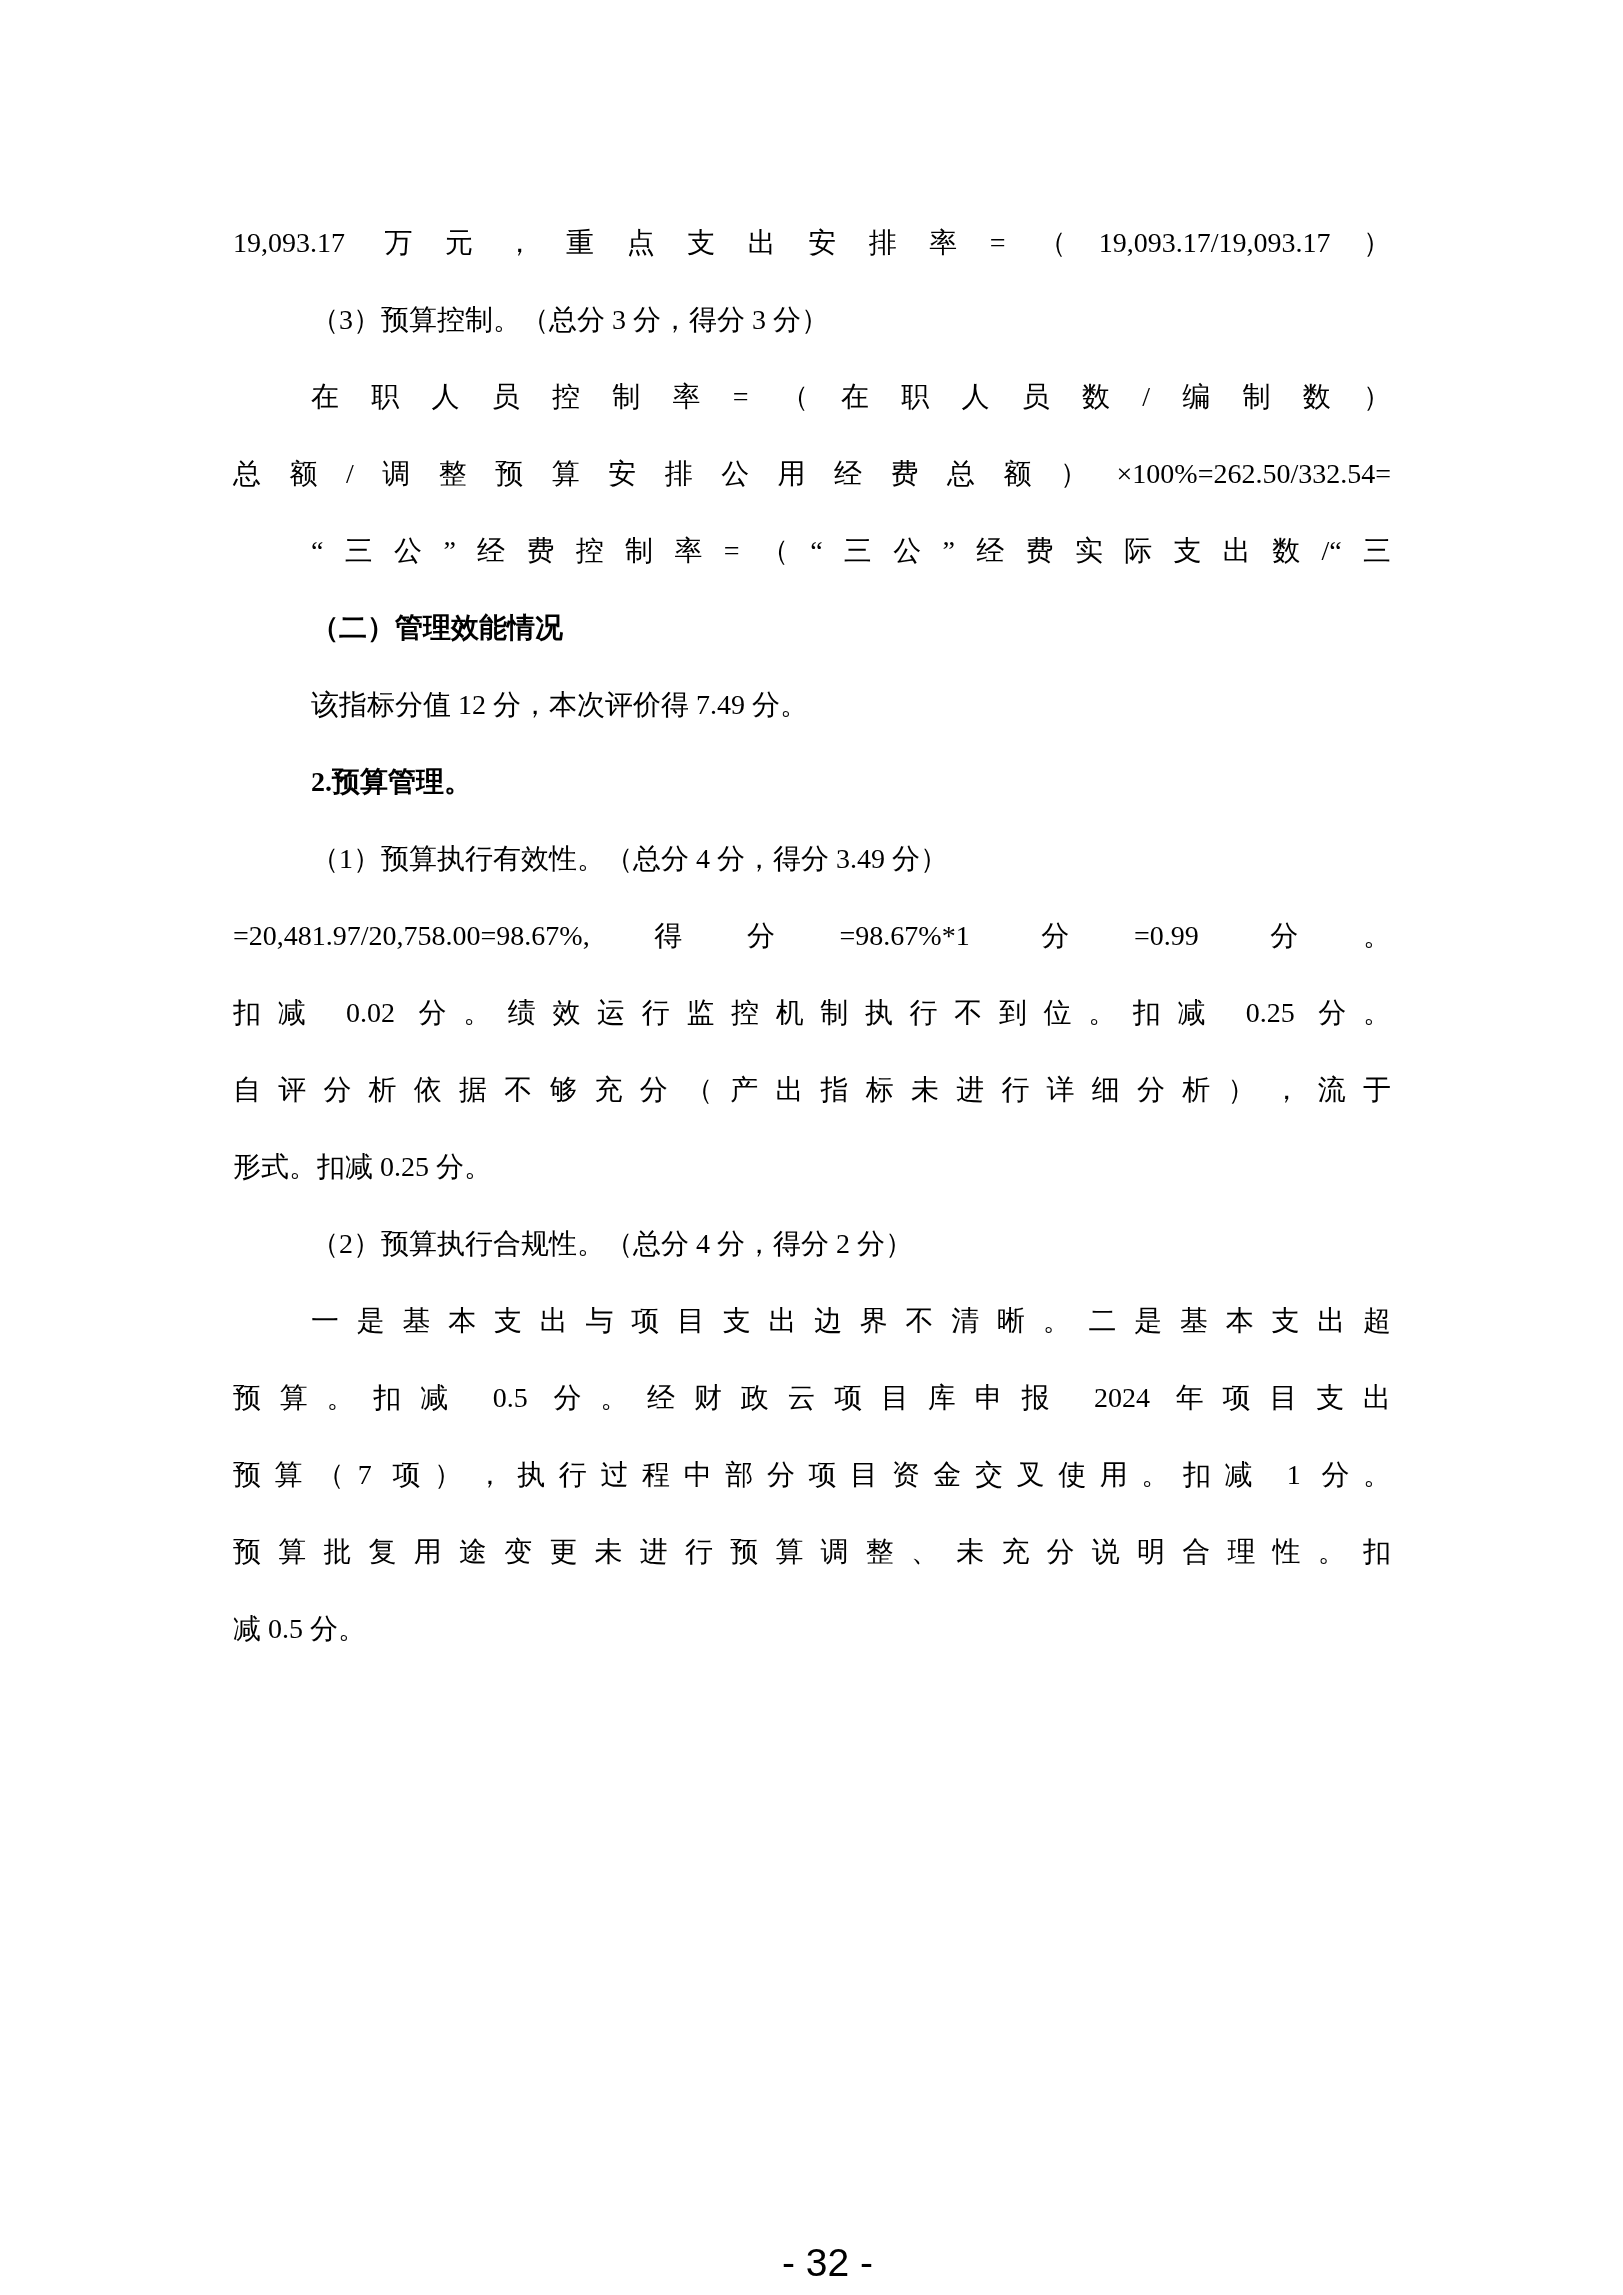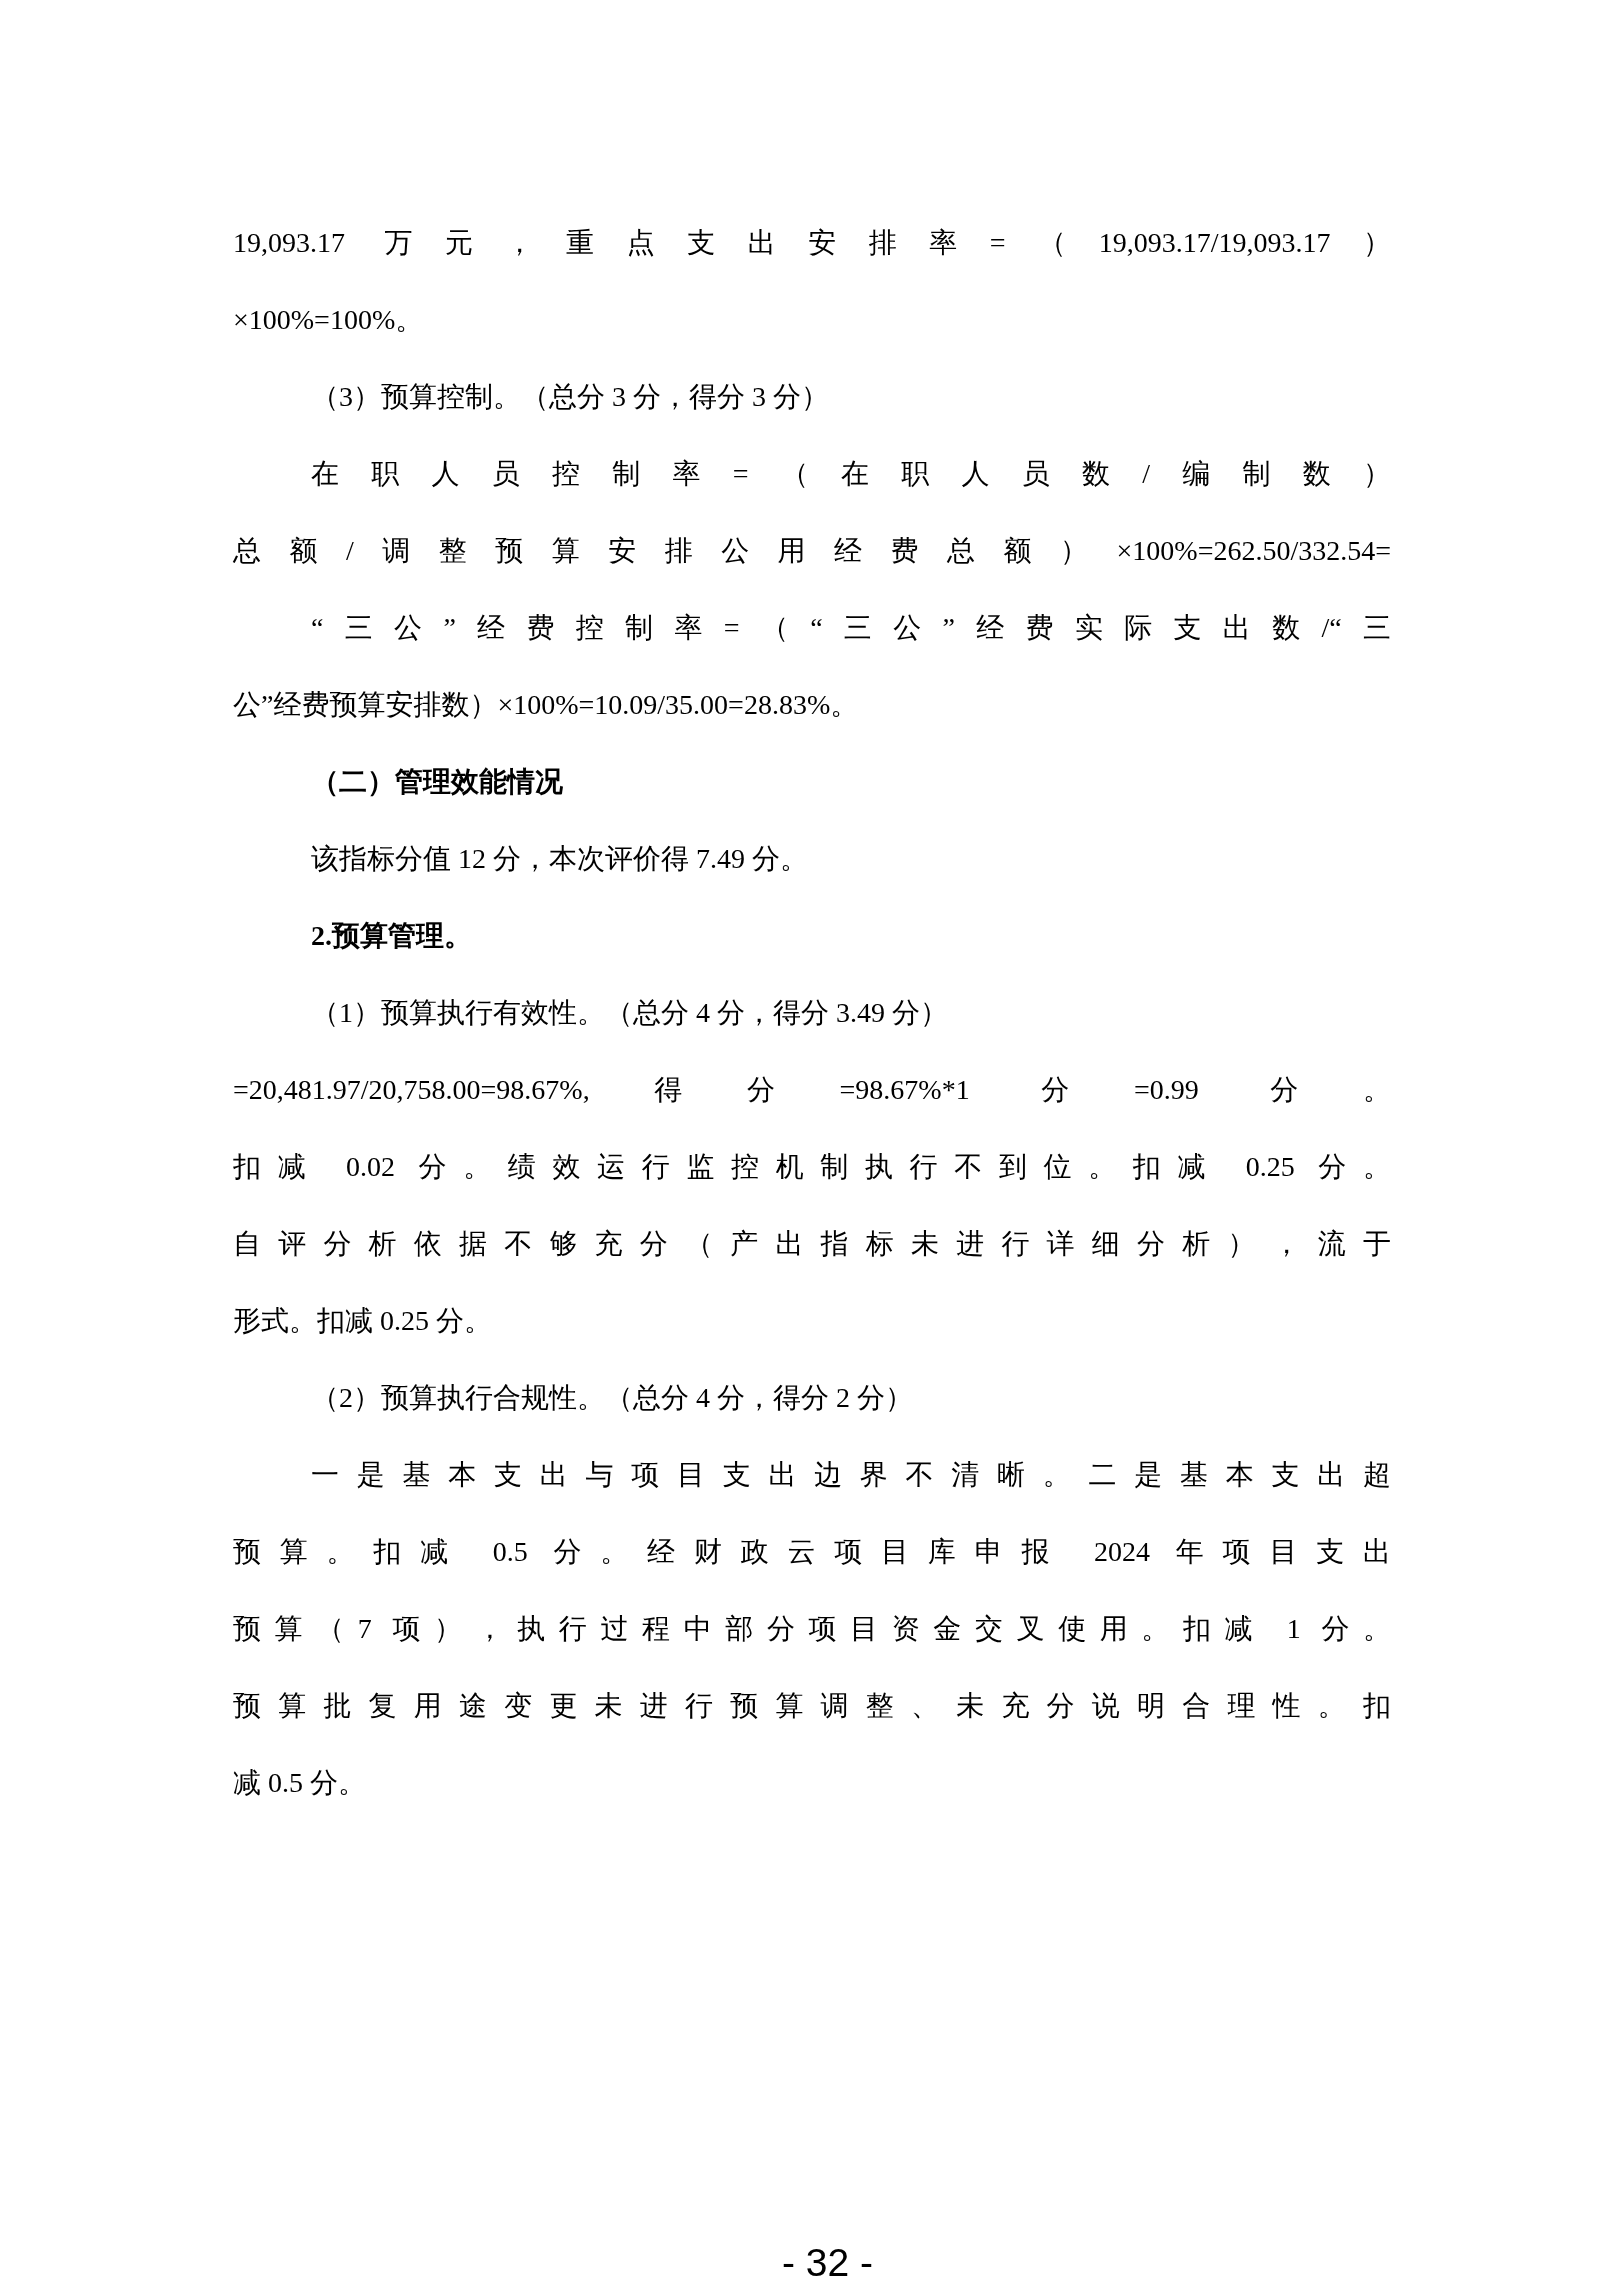--- a/index.html
+++ b/index.html
@@ -58,7 +58,6 @@
 <div class="page">
   <div class="doc-body">
     <div class="line stretch">19,093.17 万元，重点支出安排率=（19,093.17/19,093.17）</div>
-    <div class="line">×100%=100%。</div>
     <div class="line indent">（3）预算控制。（总分 3 分，得分 3 分）</div>
     <div class="line indent stretch">在职人员控制率=（在职人员数/编制数）</div>
     <div class="line stretch">总额/调整预算安排公用经费总额）×100%=262.50/332.54=</div>

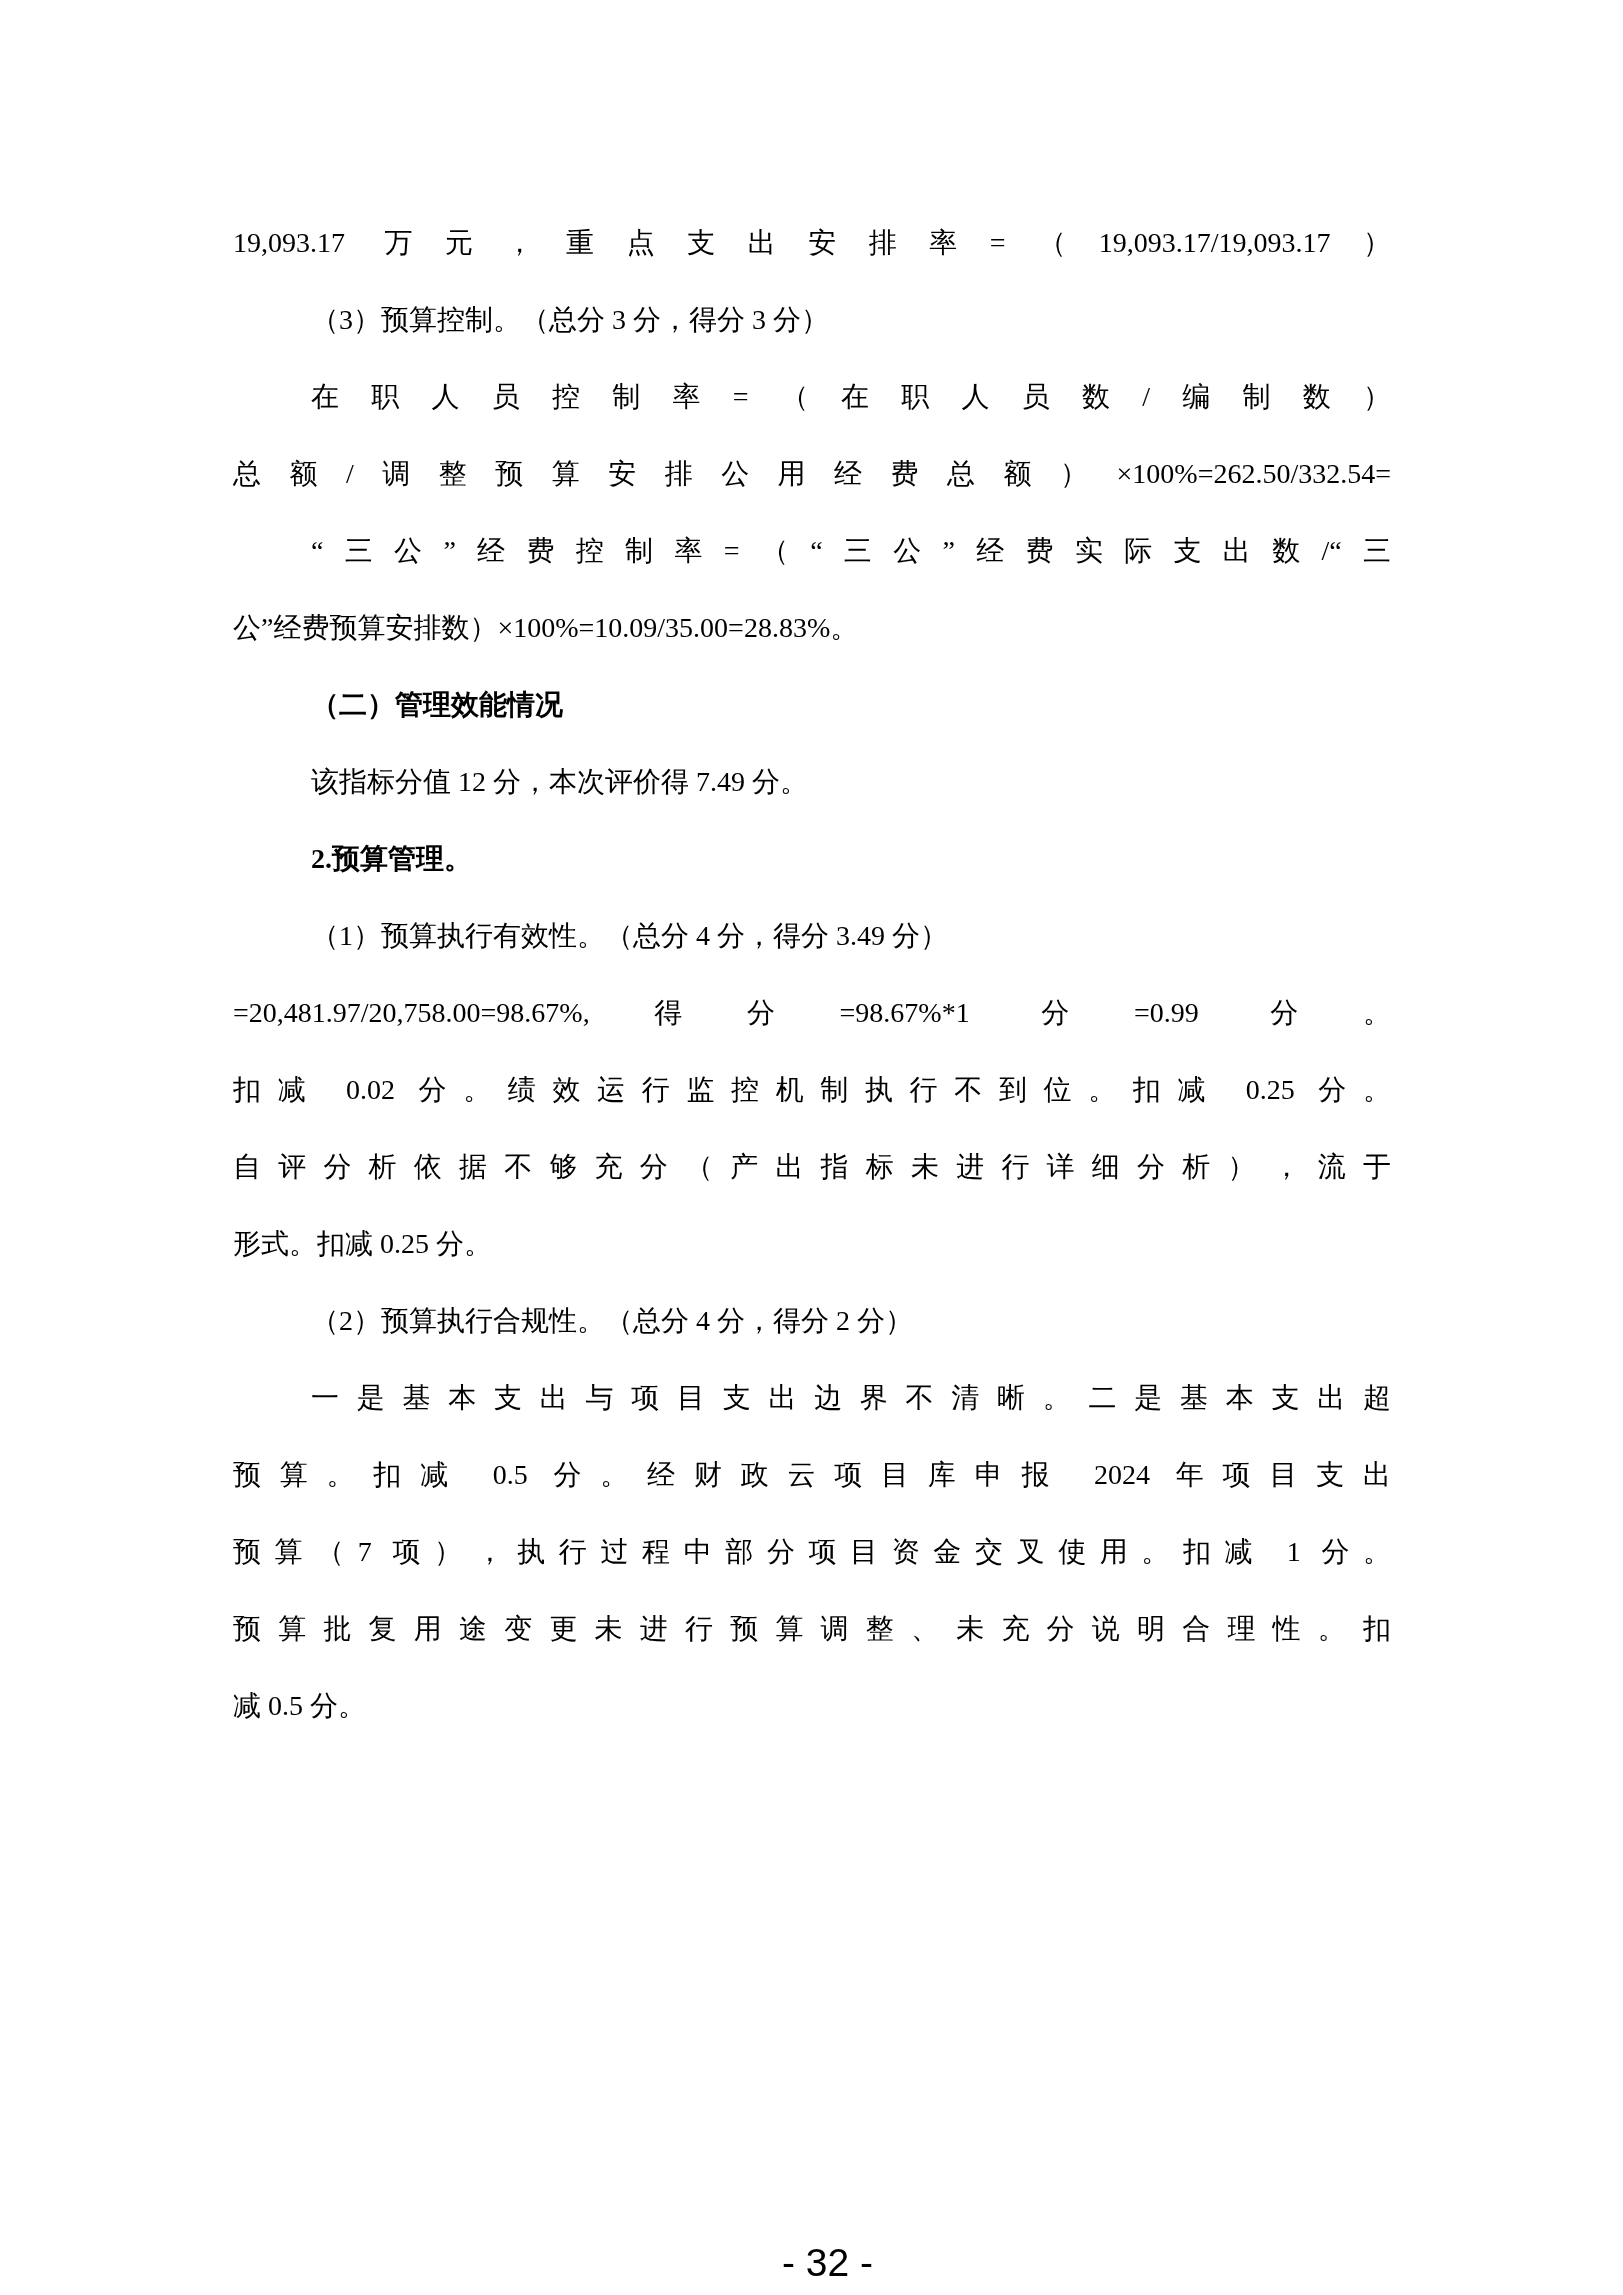--- a/index.html
+++ b/index.html
@@ -62,7 +62,6 @@
     <div class="line indent stretch">在职人员控制率=（在职人员数/编制数）</div>
     <div class="line stretch">总额/调整预算安排公用经费总额）×100%=262.50/332.54=</div>
     <div class="line indent stretch">“三公”经费控制率=（“三公”经费实际支出数/“三</div>
-    <div class="line">公”经费预算安排数）×100%=10.09/35.00=28.83%。</div>
     <div class="line indent bold">（二）管理效能情况</div>
     <div class="line indent">该指标分值 12 分，本次评价得 7.49 分。</div>
     <div class="line indent bold">2.预算管理。</div>

